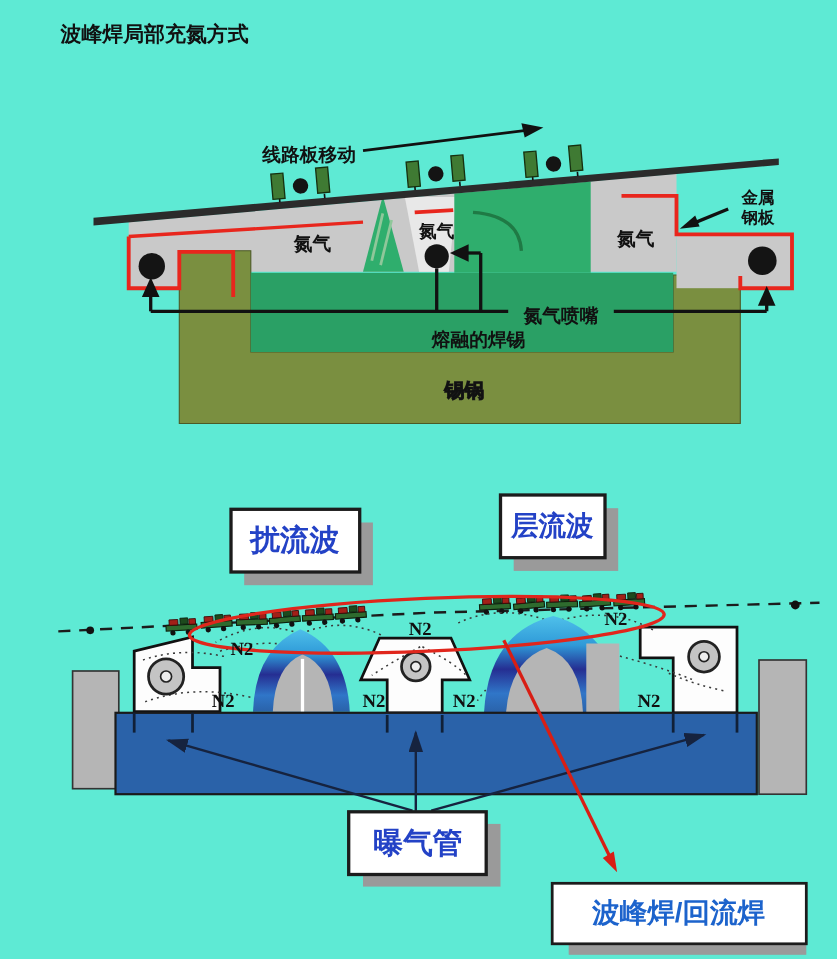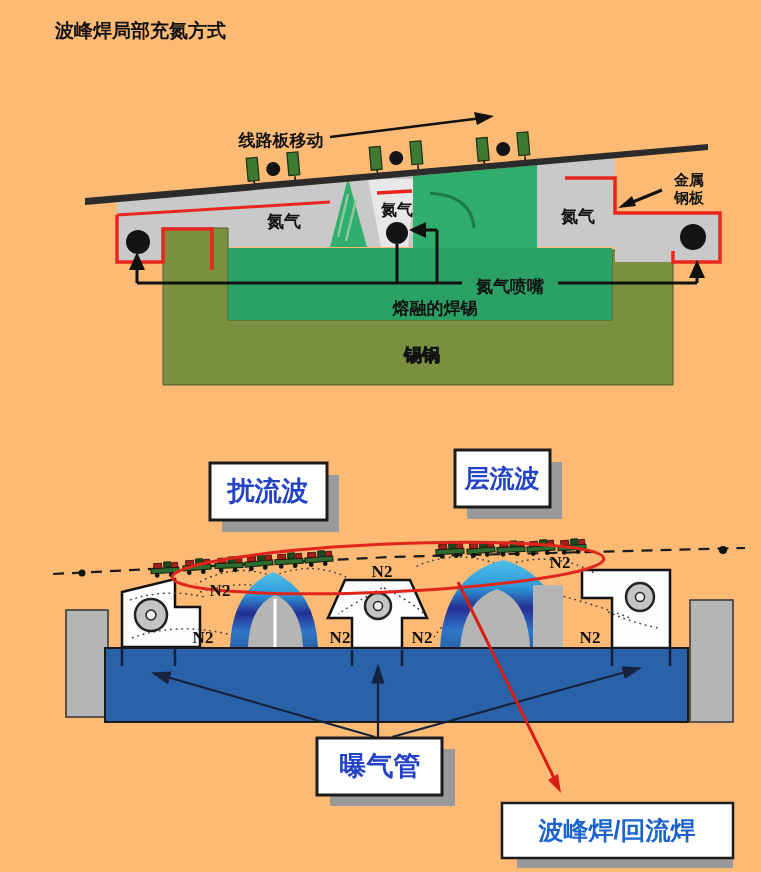--- a/index.html
+++ b/index.html
@@ -4,7 +4,7 @@
 <style>
   html,body{margin:0;padding:0;background:#ffffff;}
   body{font-family:"Liberation Sans","DejaVu Sans",sans-serif;}
-  .stage{position:relative;width:761px;height:872px;background:#fdba74;overflow:hidden;text-decoration:underline;}
+  .stage{position:relative;width:761px;height:872px;background:#5eead4;overflow:hidden;text-decoration:underline;}
   svg{position:absolute;left:0;top:0;}
   text{user-select:none;}
   .cn{font-family:"Liberation Sans","DejaVu Sans",sans-serif;font-weight:bold;fill:#111;}

